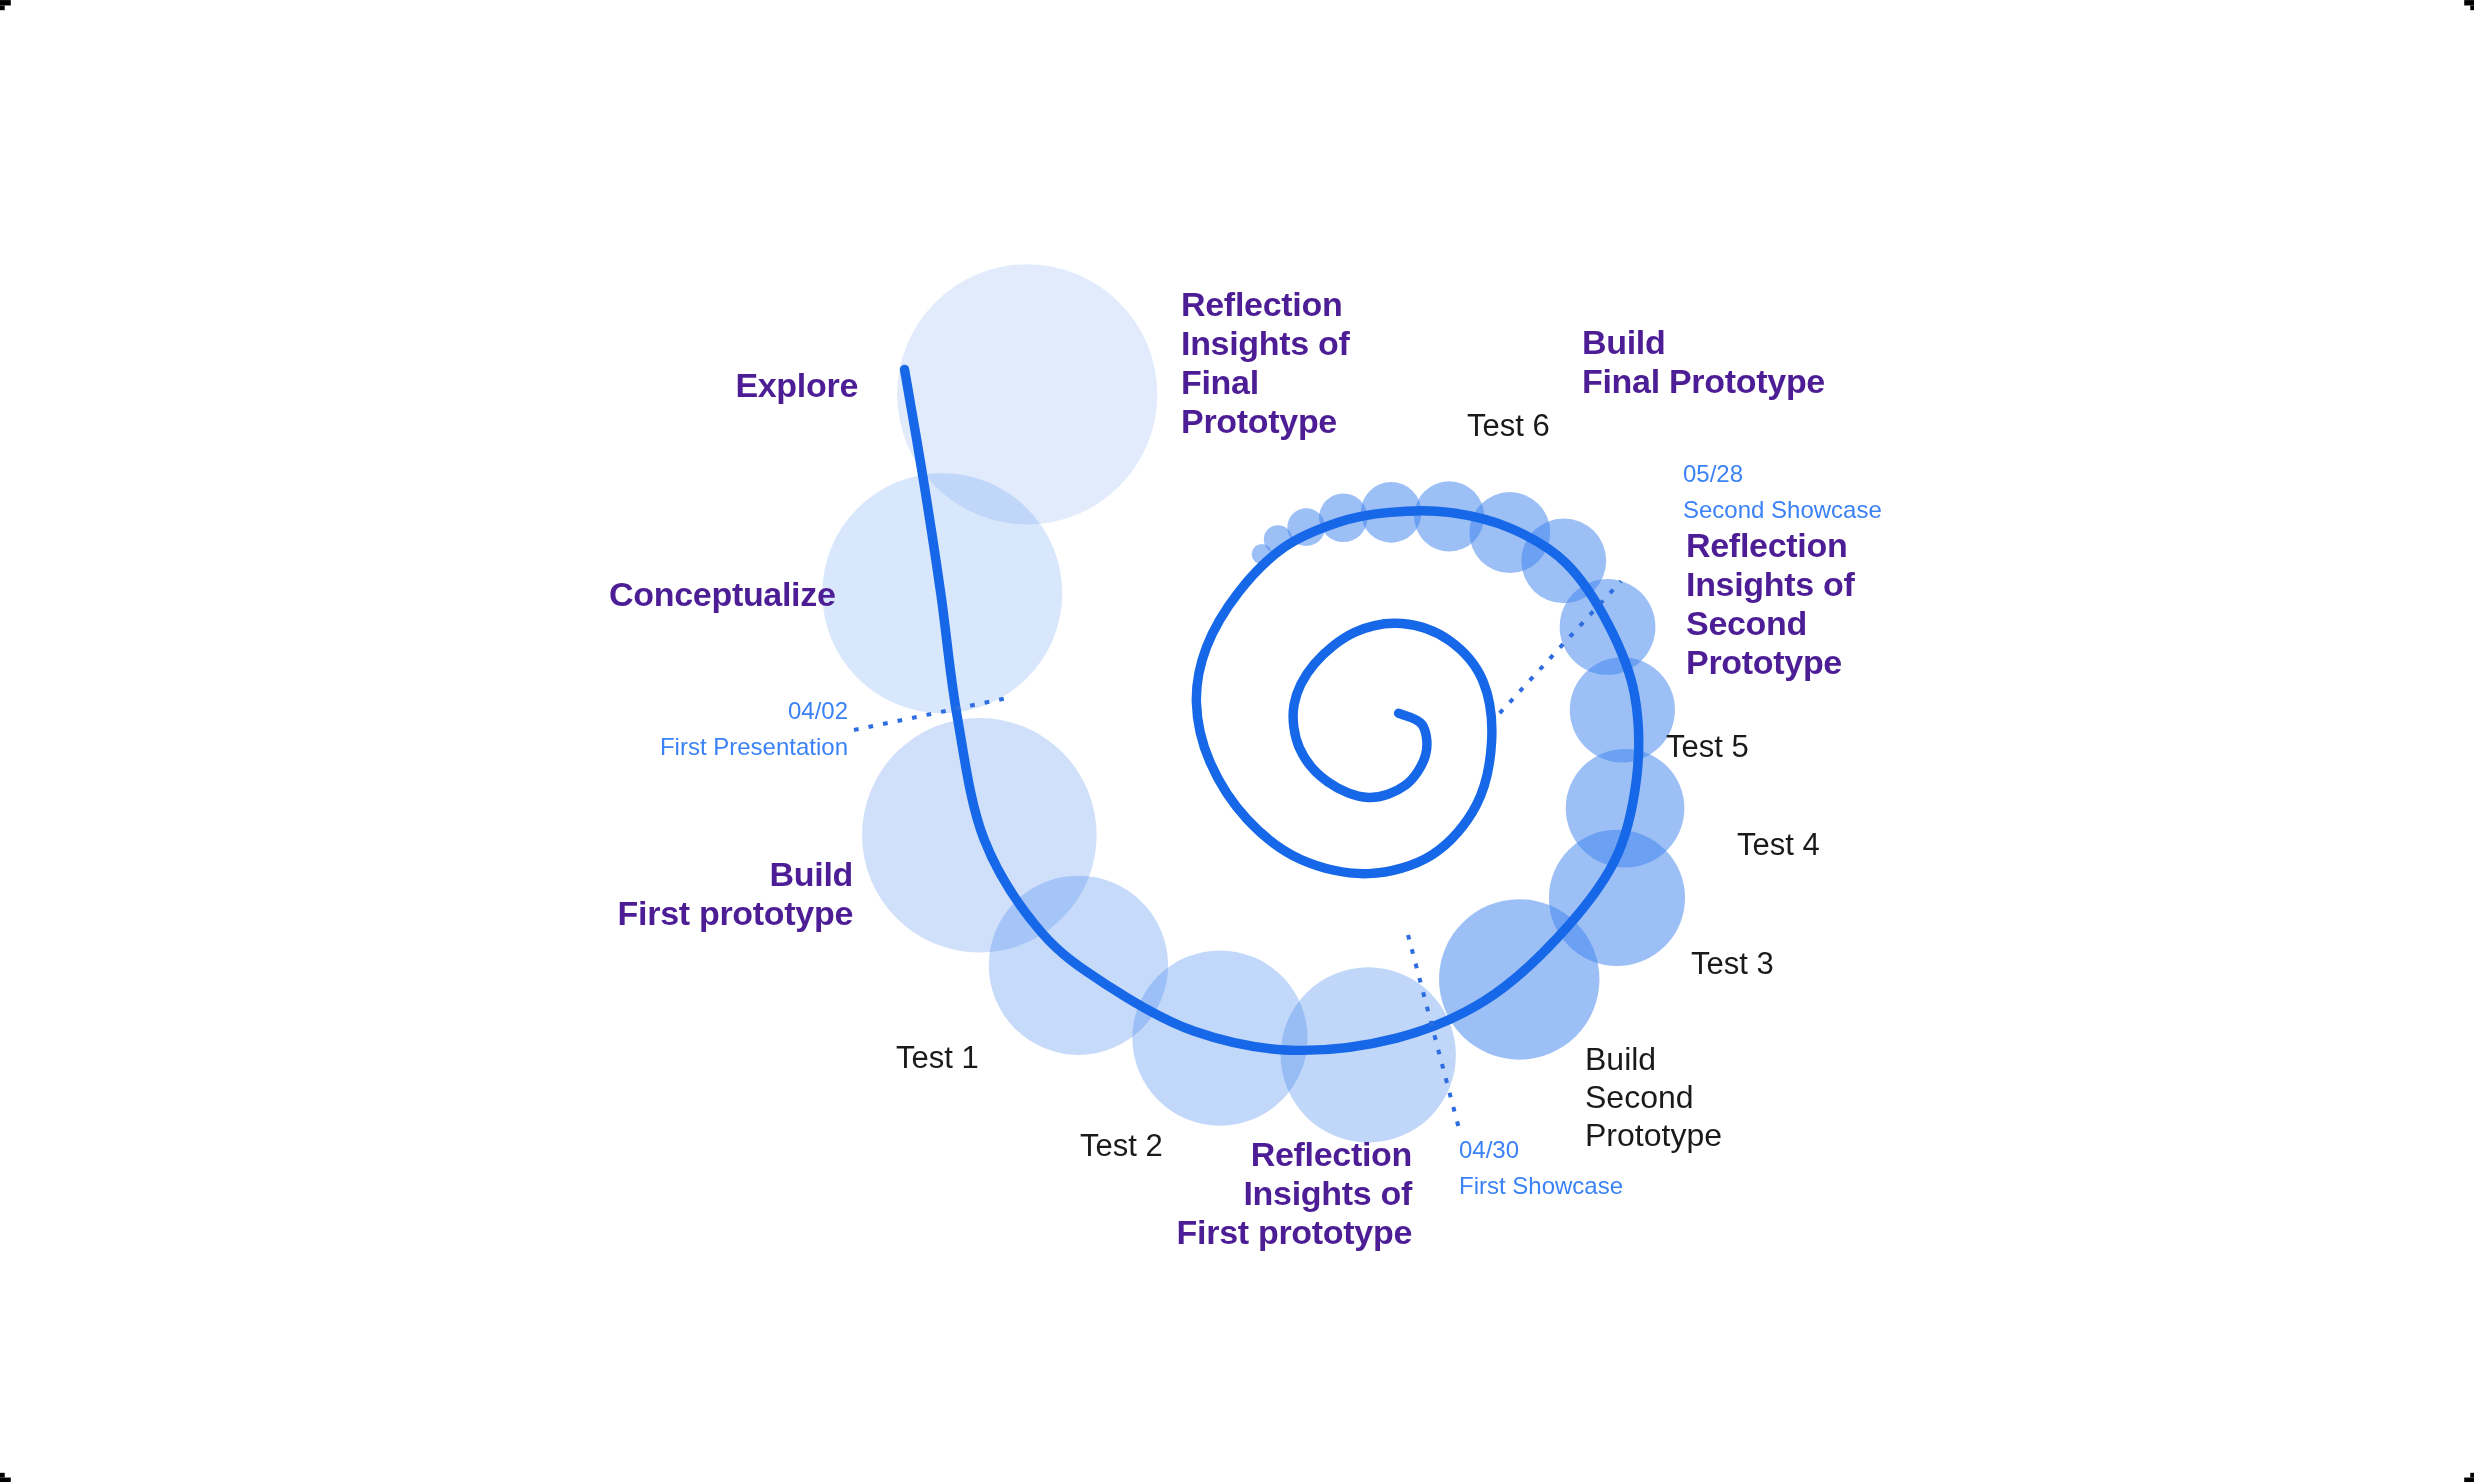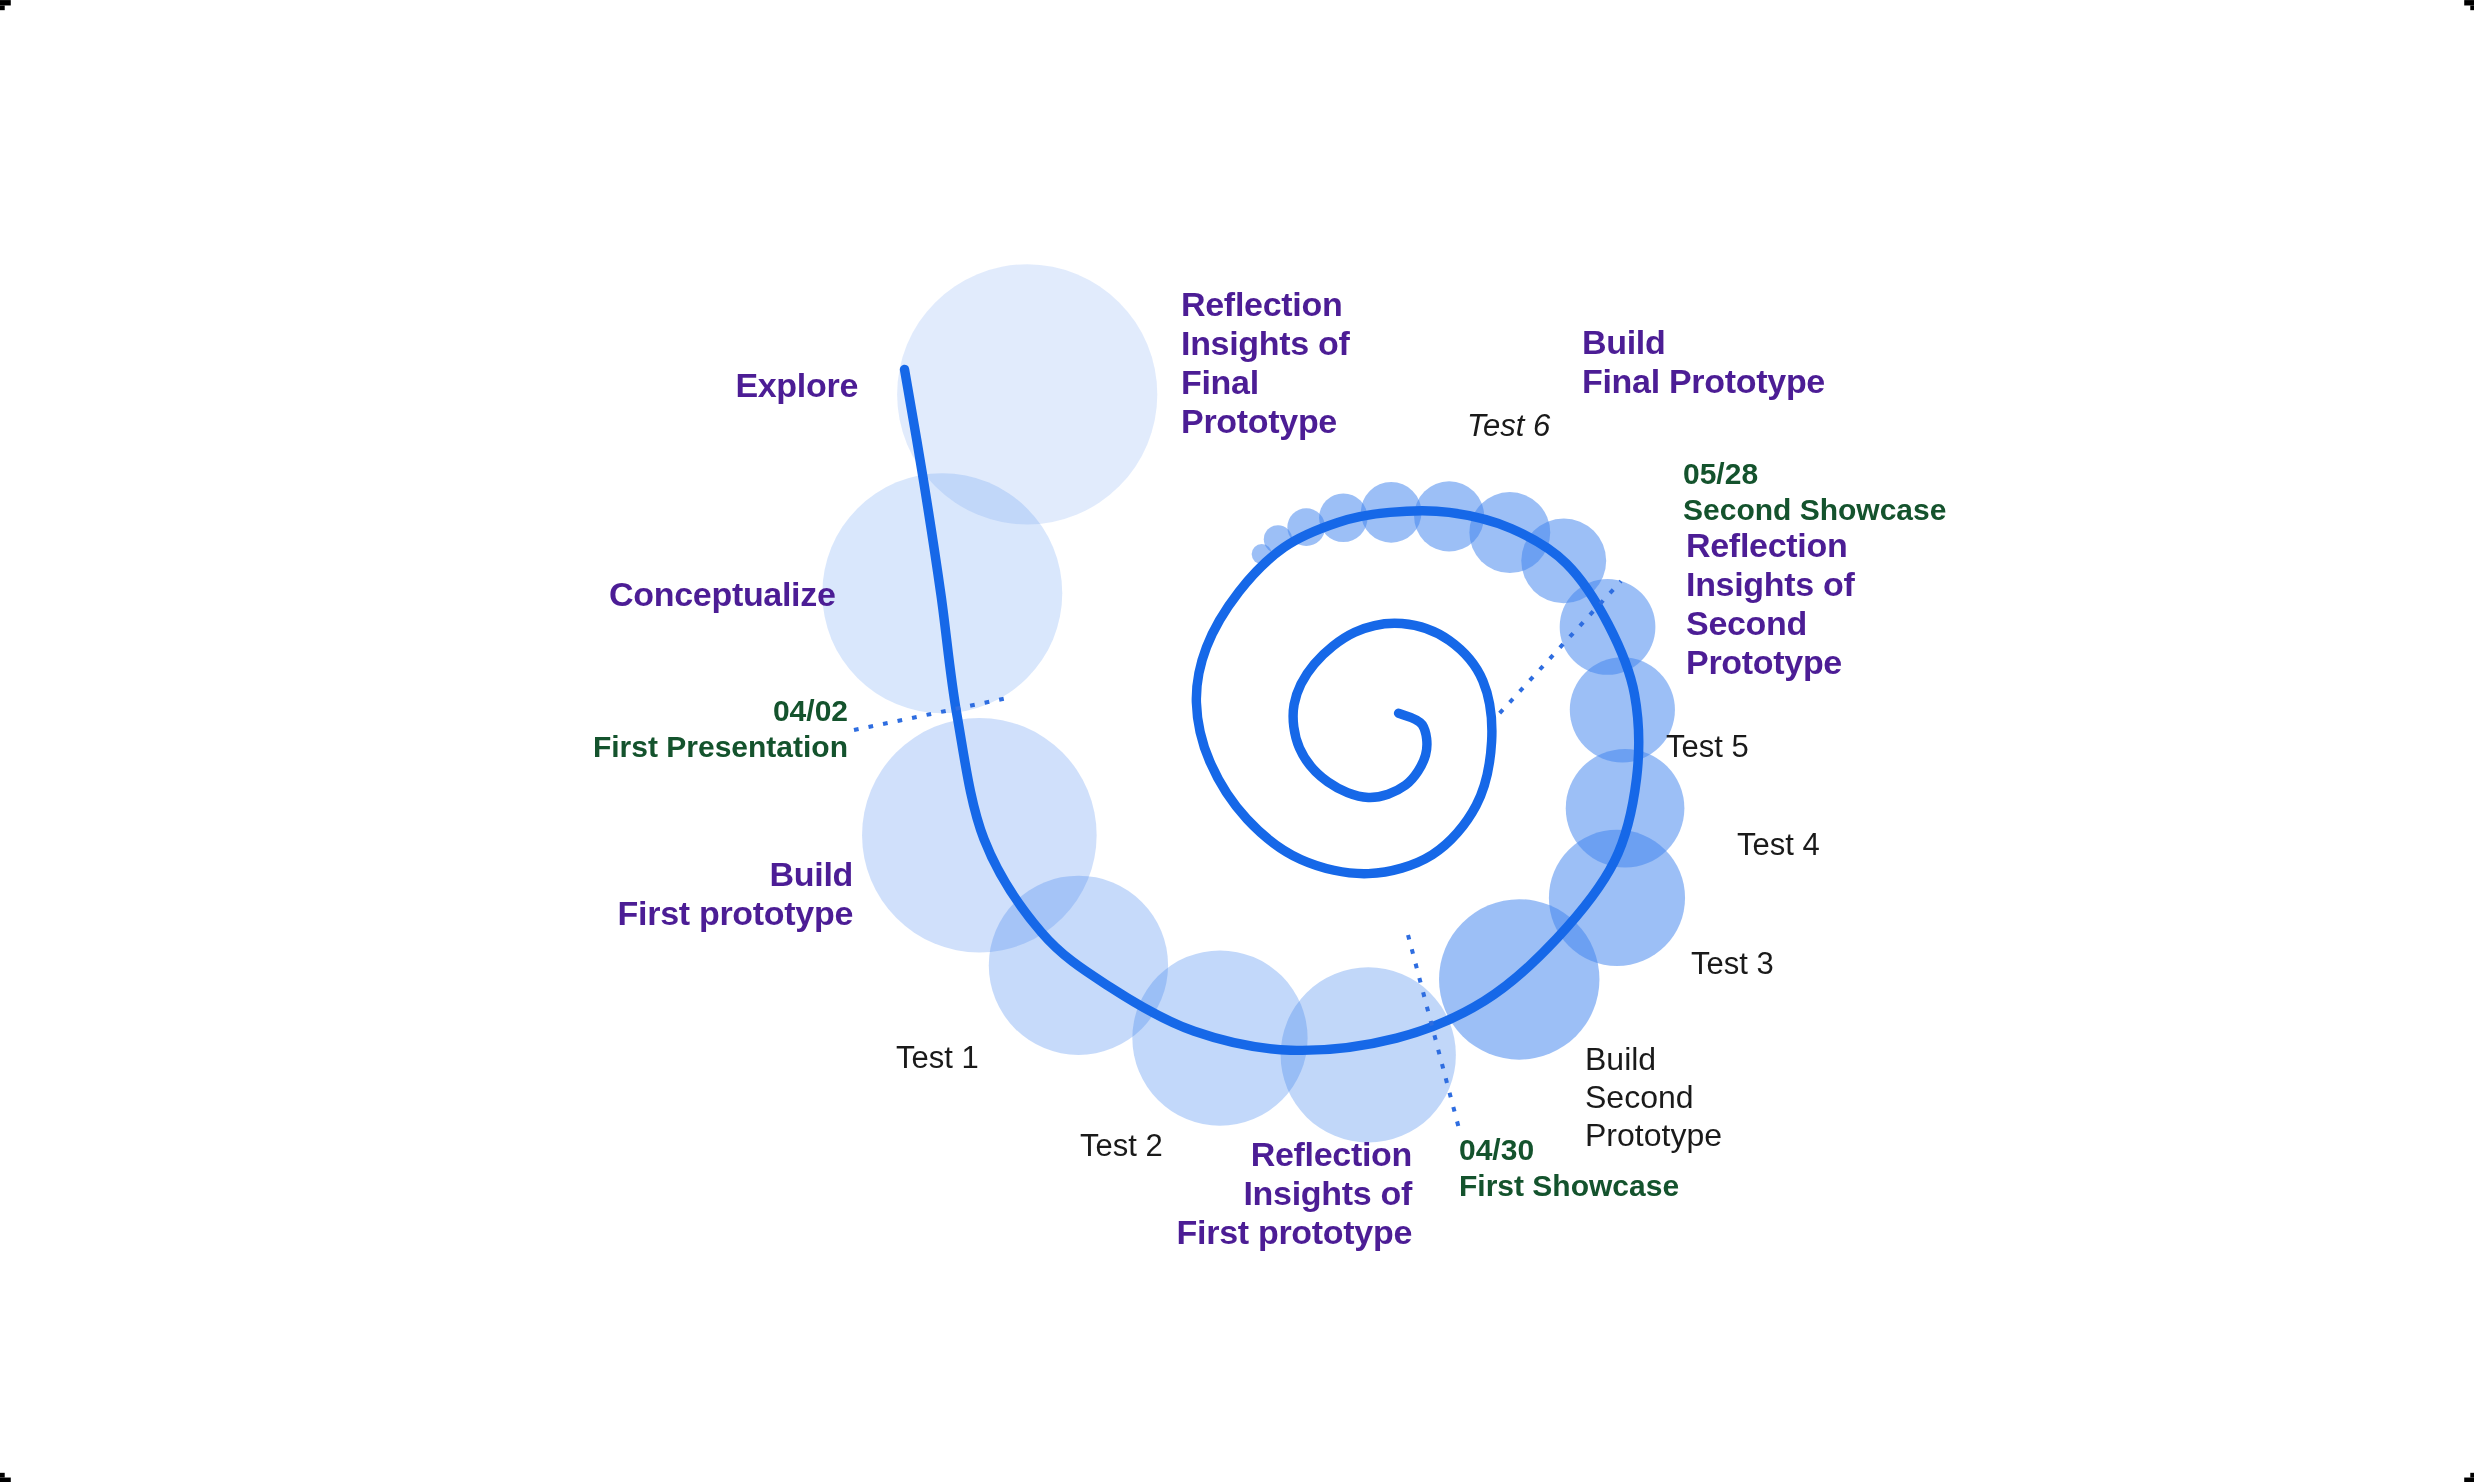--- a/index.html
+++ b/index.html
@@ -65,7 +65,7 @@
   .pos-test5             { left: 1666px; top: 729px; }
   .pos-reflection-second { left: 1686px; top: 526px; }
   .pos-showcase2         { left: 1683px; top: 456px; }
-  .pos-test6             { left: 1467px; top: 408px; font-style: italic; }
+  .pos-test6             { left: 1467px; top: 408px; }
   .pos-build-final       { left: 1582px; top: 323px; }
   .pos-reflection-final  { left: 1181px; top: 285px; }
 </style>

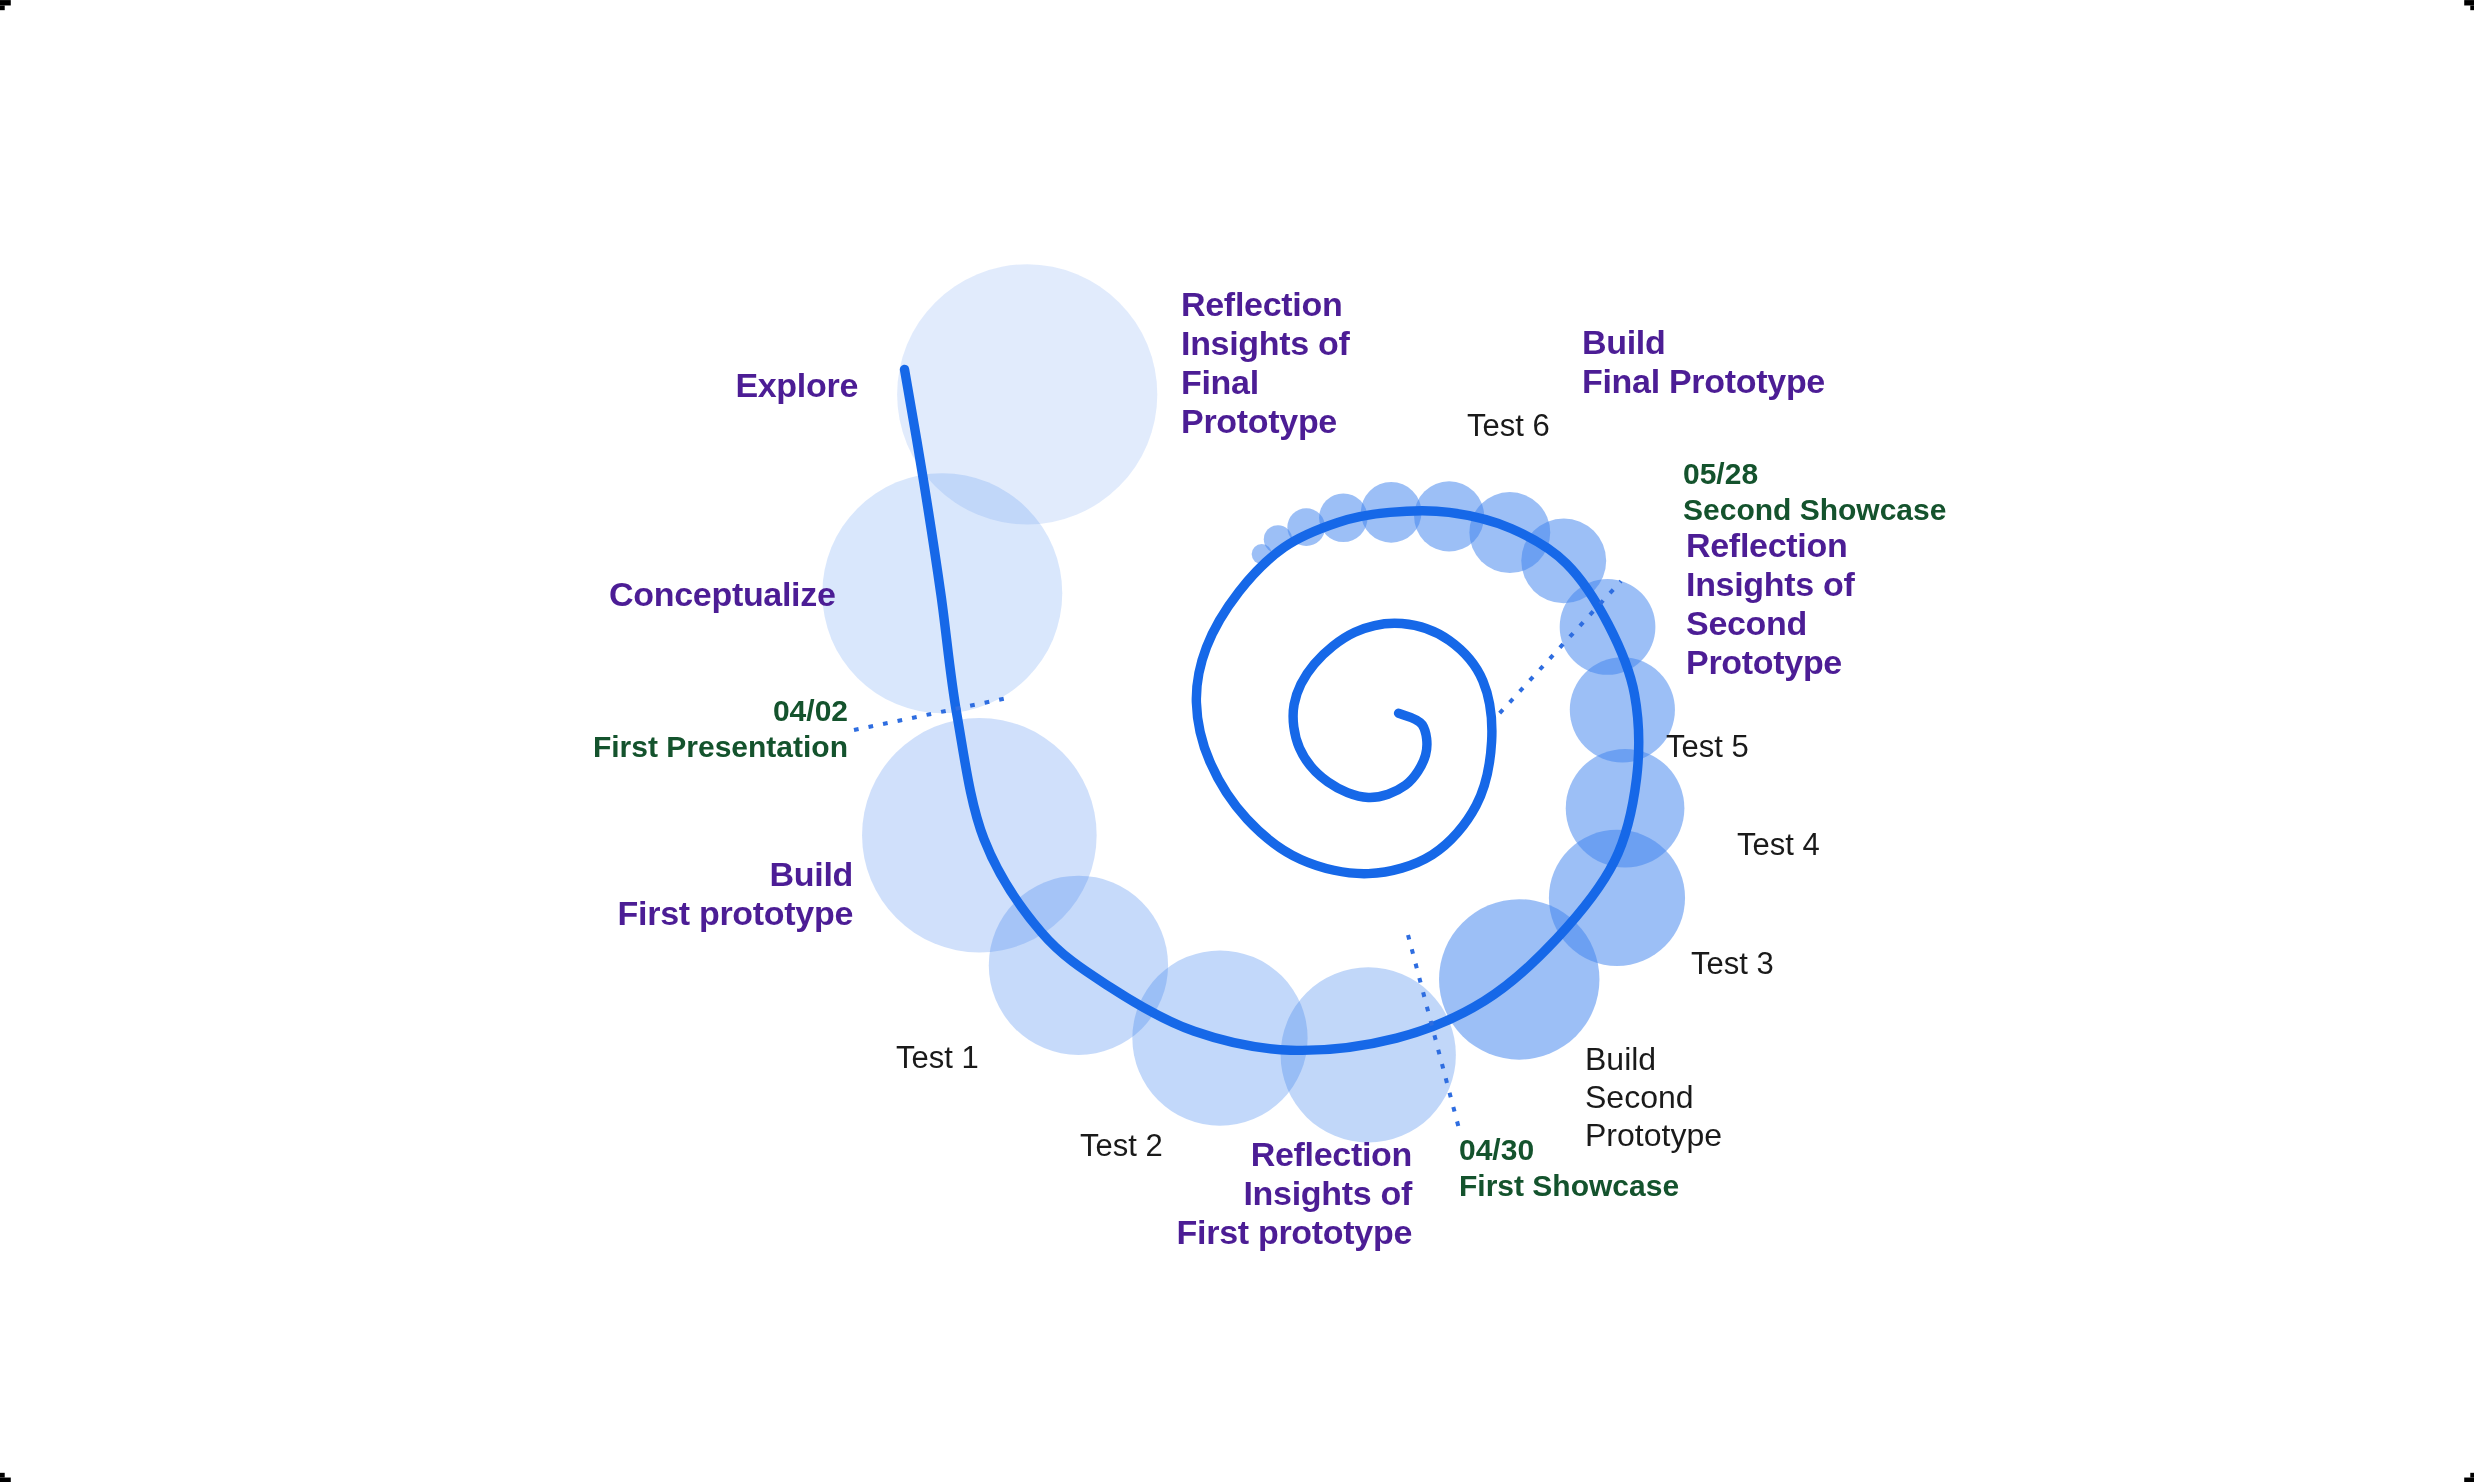--- a/index.html
+++ b/index.html
@@ -43,9 +43,9 @@
     line-height: 38px;
   }
   .lbl-gray {
-    font-size: 30px;
-    font-weight: 700;
-    color: #14532d;
+    font-size: 24px;
+    font-weight: 400;
+    color: #3b82f6;
     line-height: 36px;
   }
   .align-right { text-align: right; }

